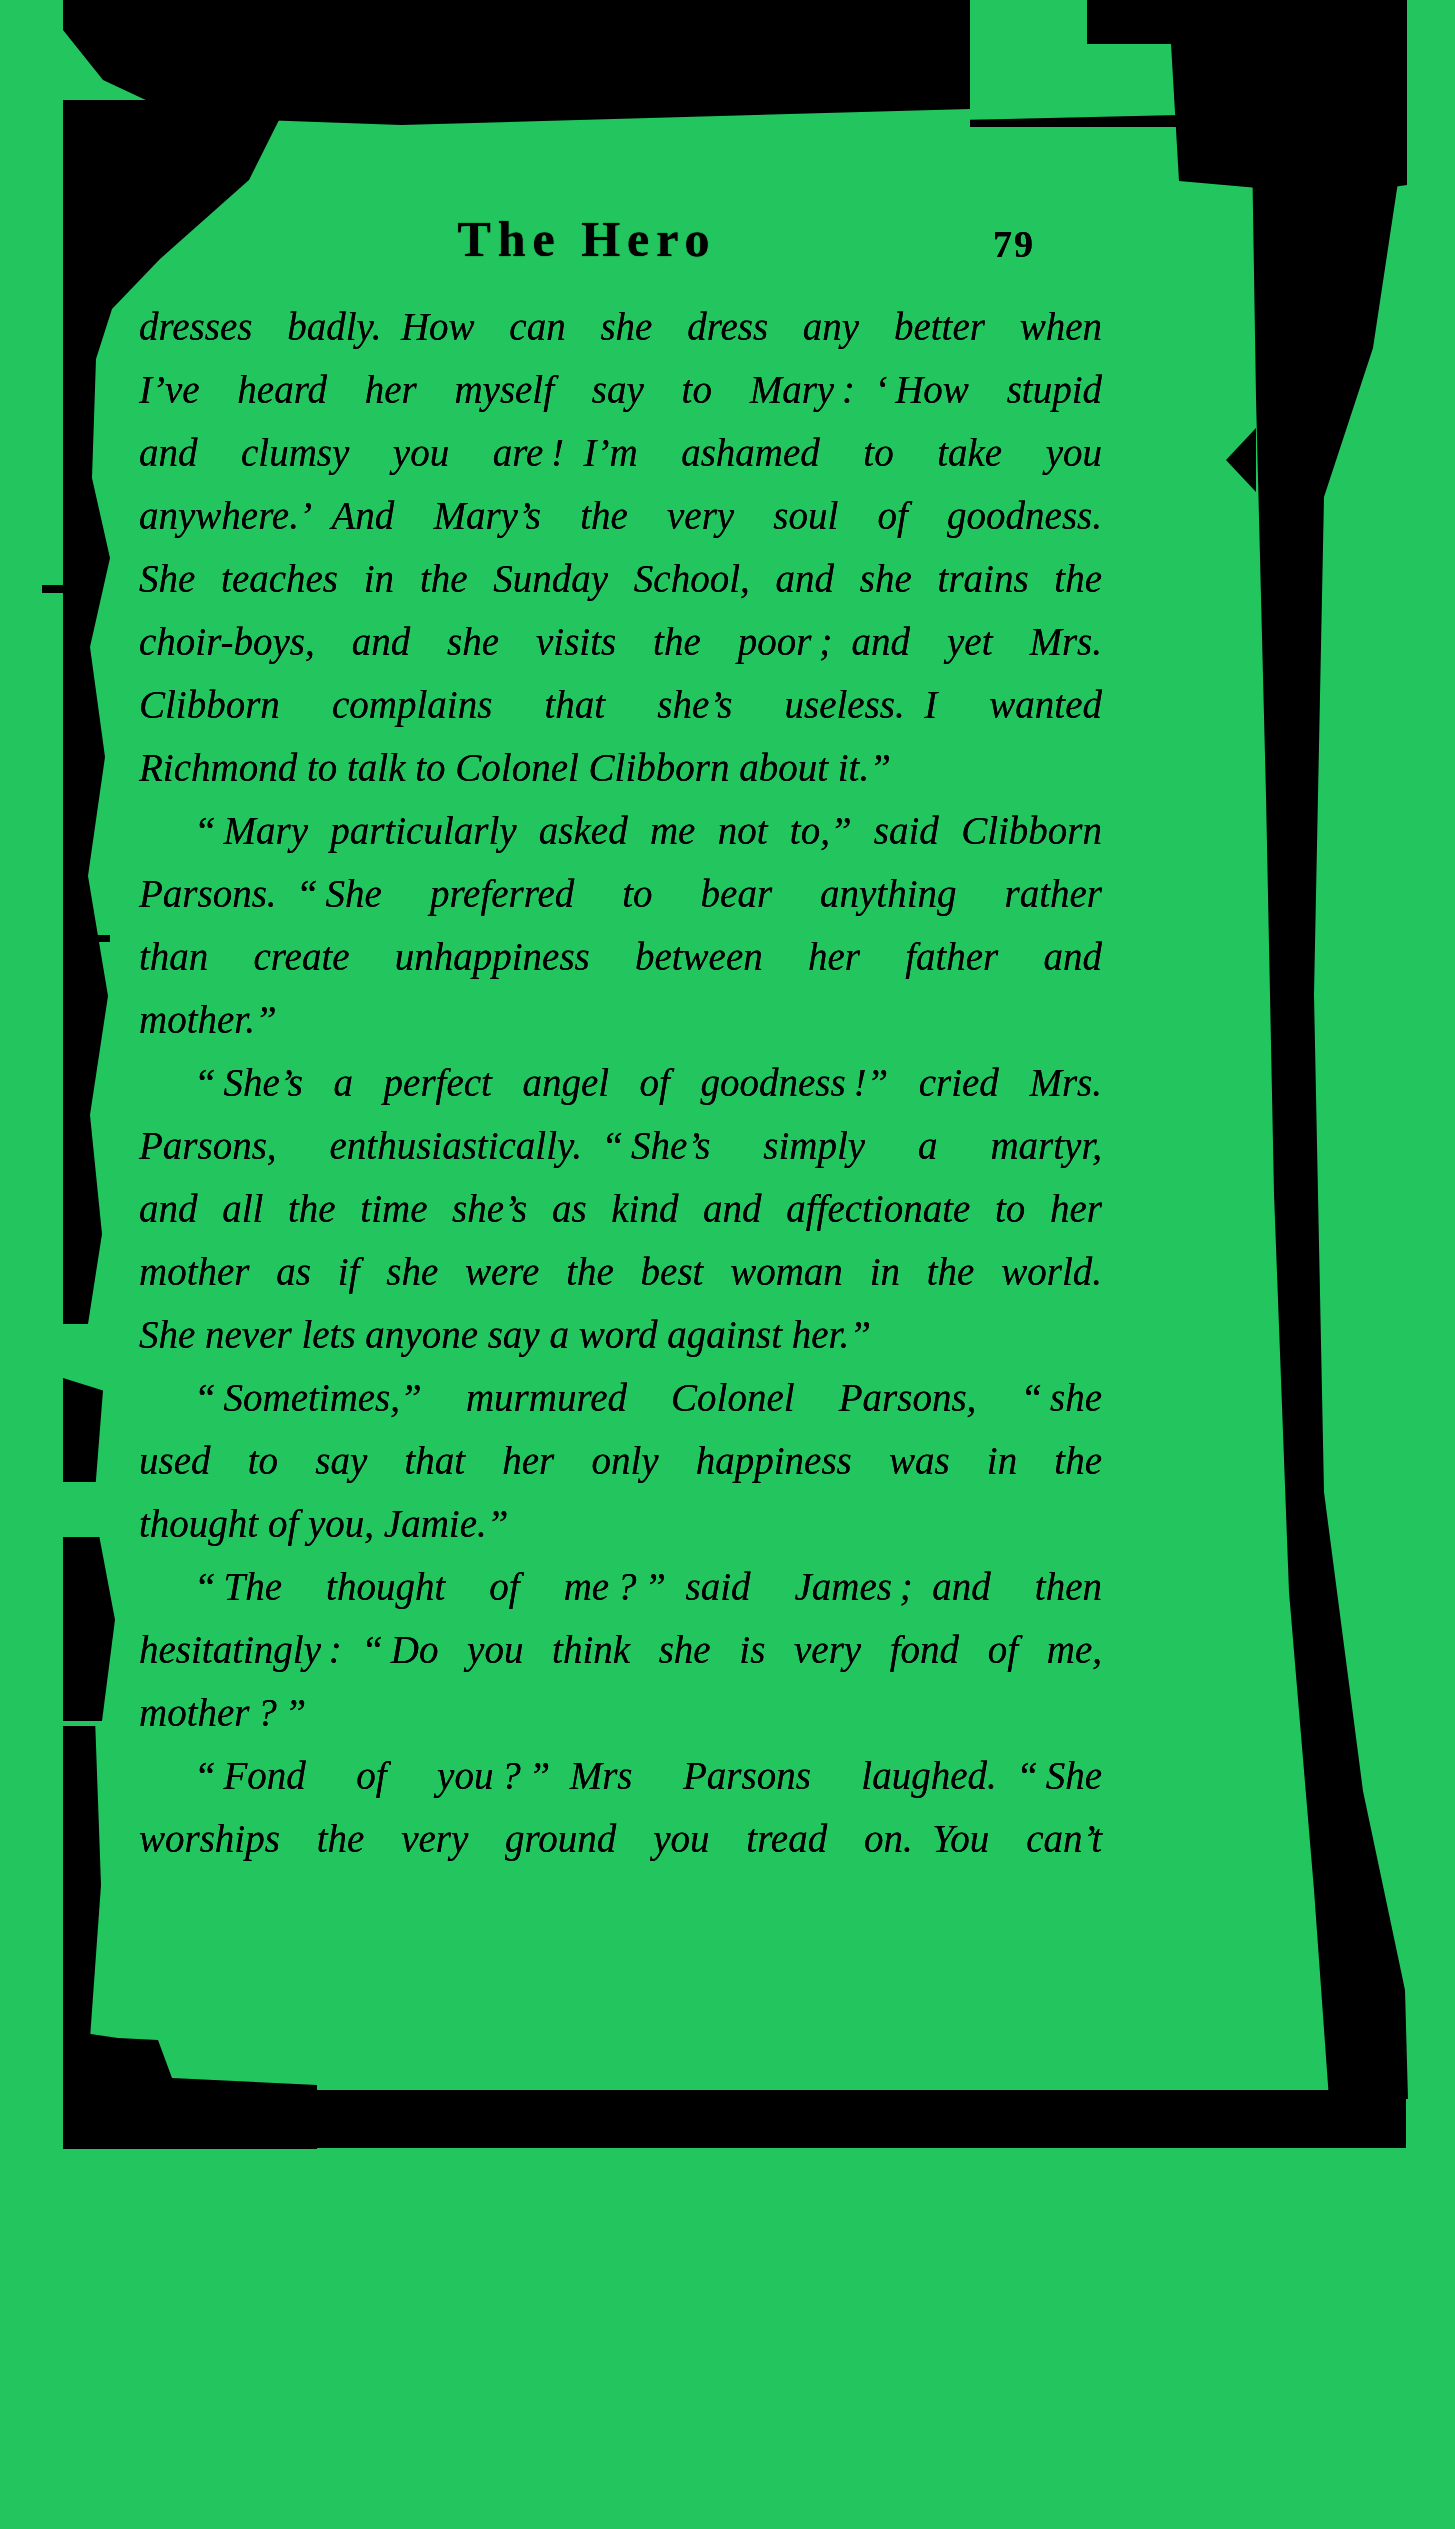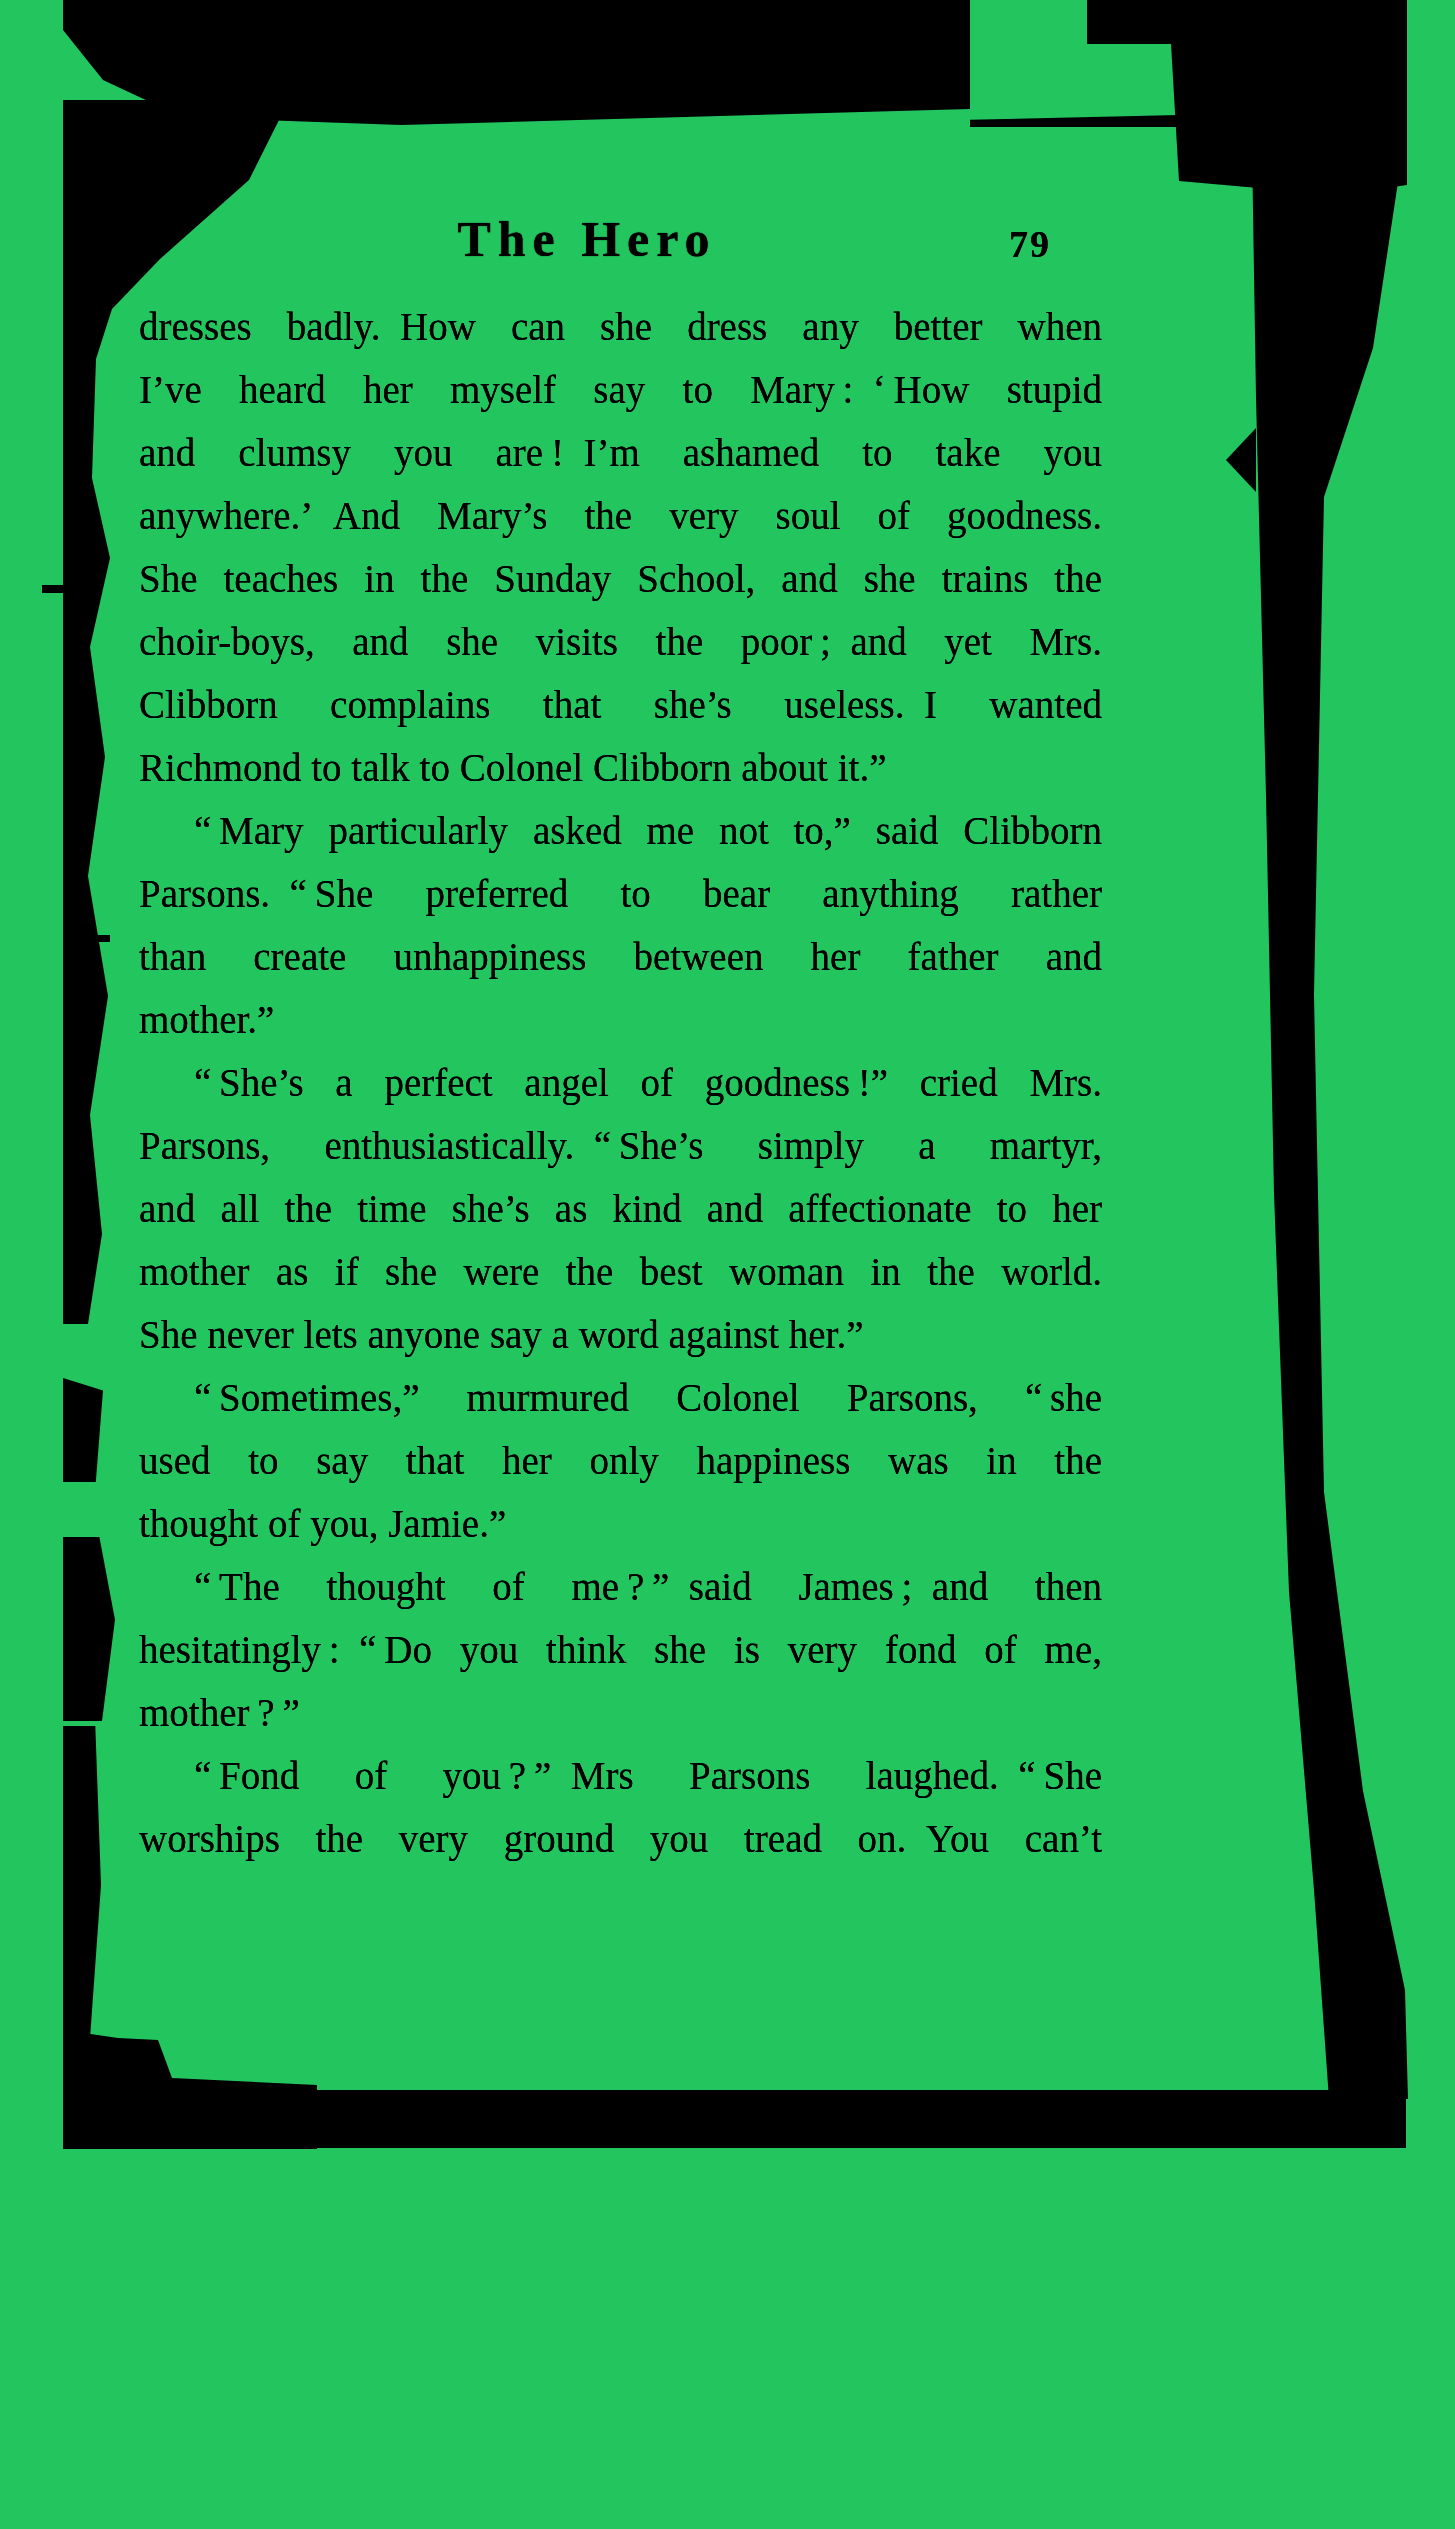--- a/index.html
+++ b/index.html
@@ -23,7 +23,6 @@
     position:absolute;left:993px;top:223px;
     font-size:38px;line-height:42px;font-weight:700;letter-spacing:2px;
     text-shadow:0 0 0.5px #000;
-    margin-left:16px;
   }
 
   

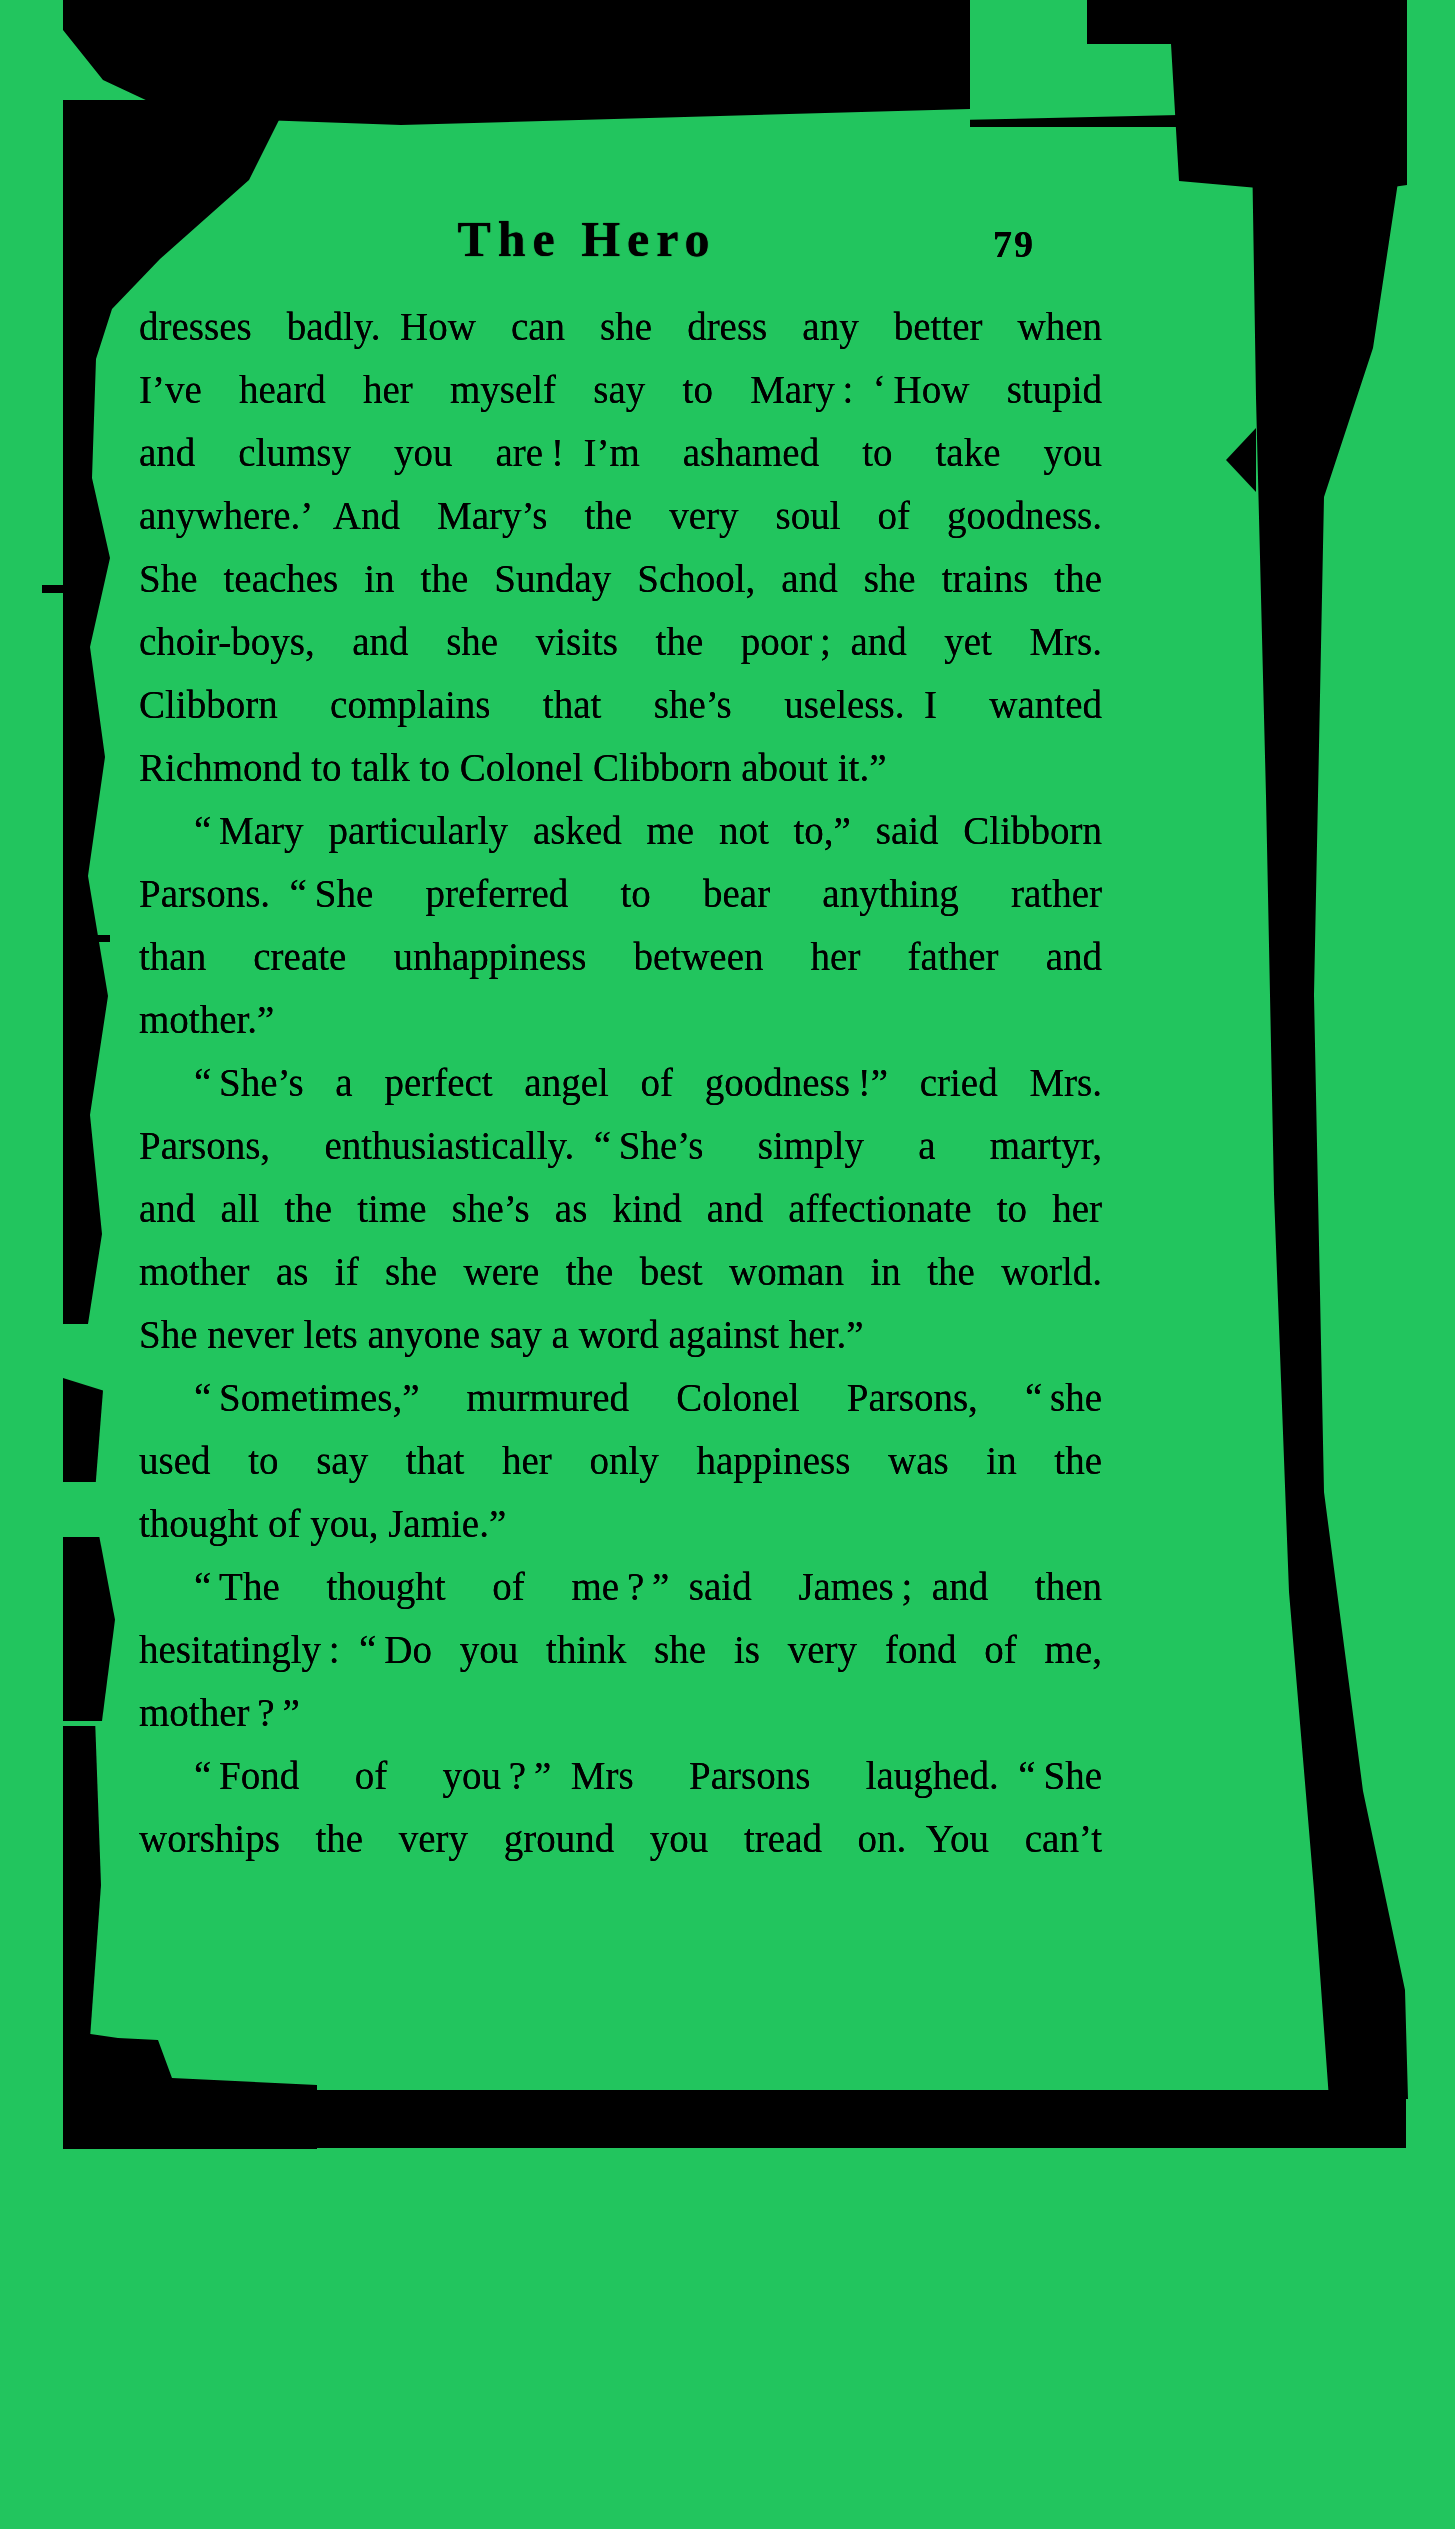--- a/index.html
+++ b/index.html
@@ -36,6 +36,7 @@
     text-align:justify;
     text-align-last:justify;
     white-space:normal;
+    font-style:italic;
   }
   .line.end{text-align:center;text-align-last:left;}
   .line.indent{text-indent:55px;}

